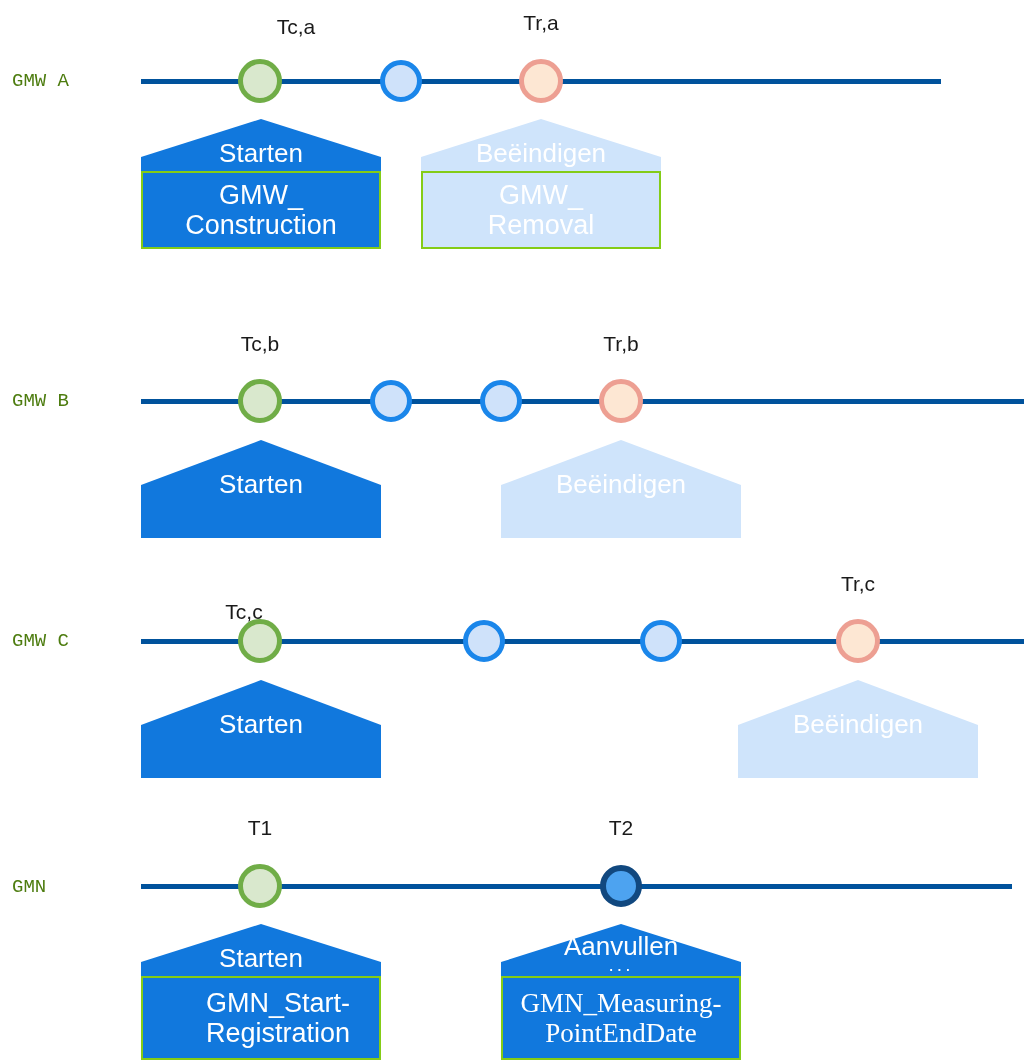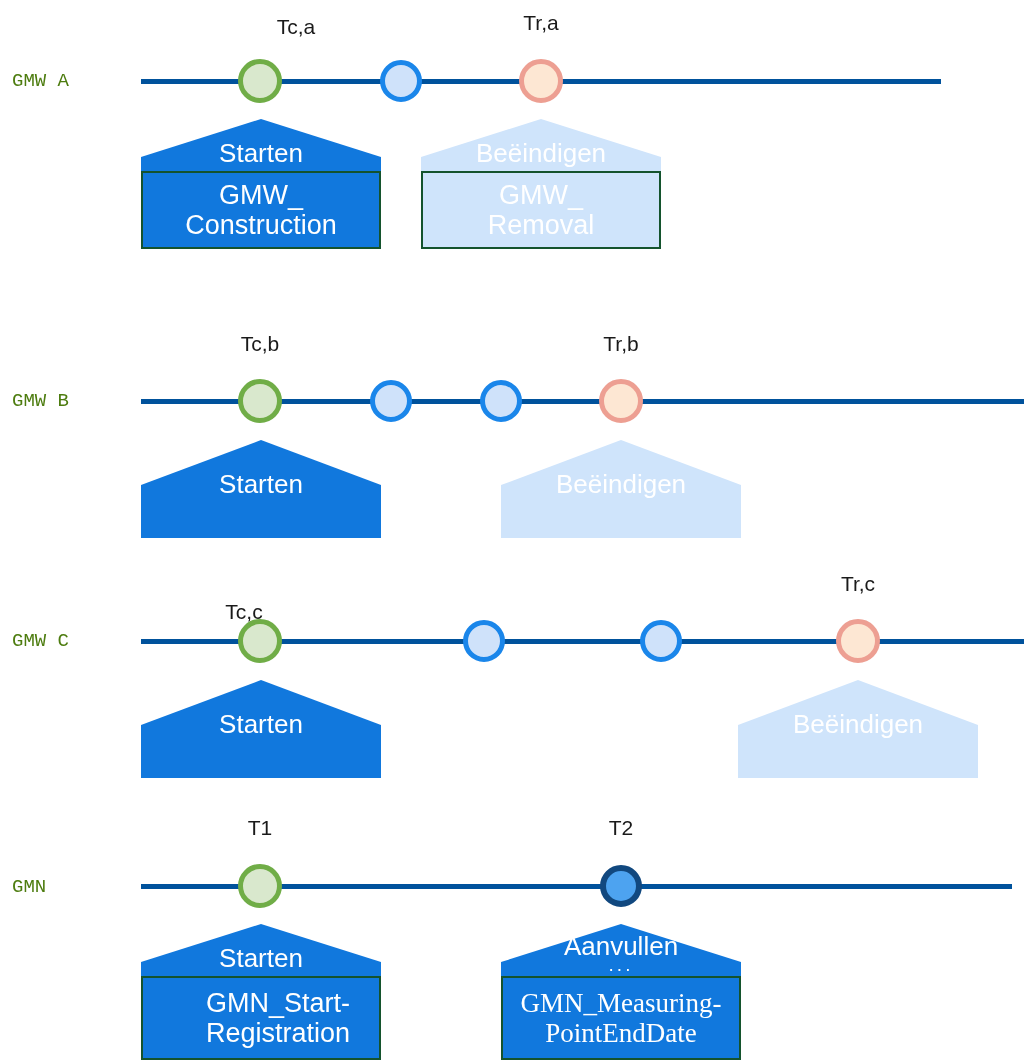--- a/index.html
+++ b/index.html
@@ -97,7 +97,7 @@
   .house .body {
     position: relative;
     box-sizing: border-box;
-    border: 2px solid #14532d;
+    border: 2px solid #84cc16;
     display: flex;
     align-items: center;
     justify-content: center;

